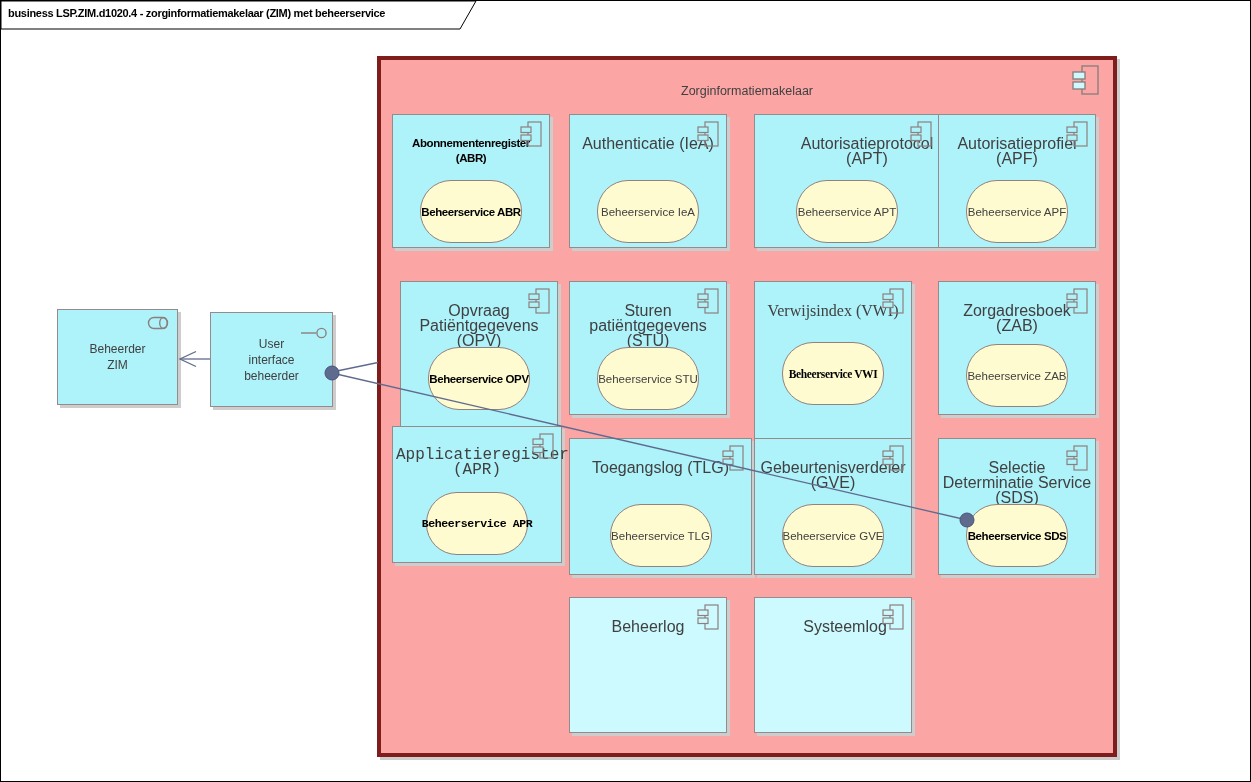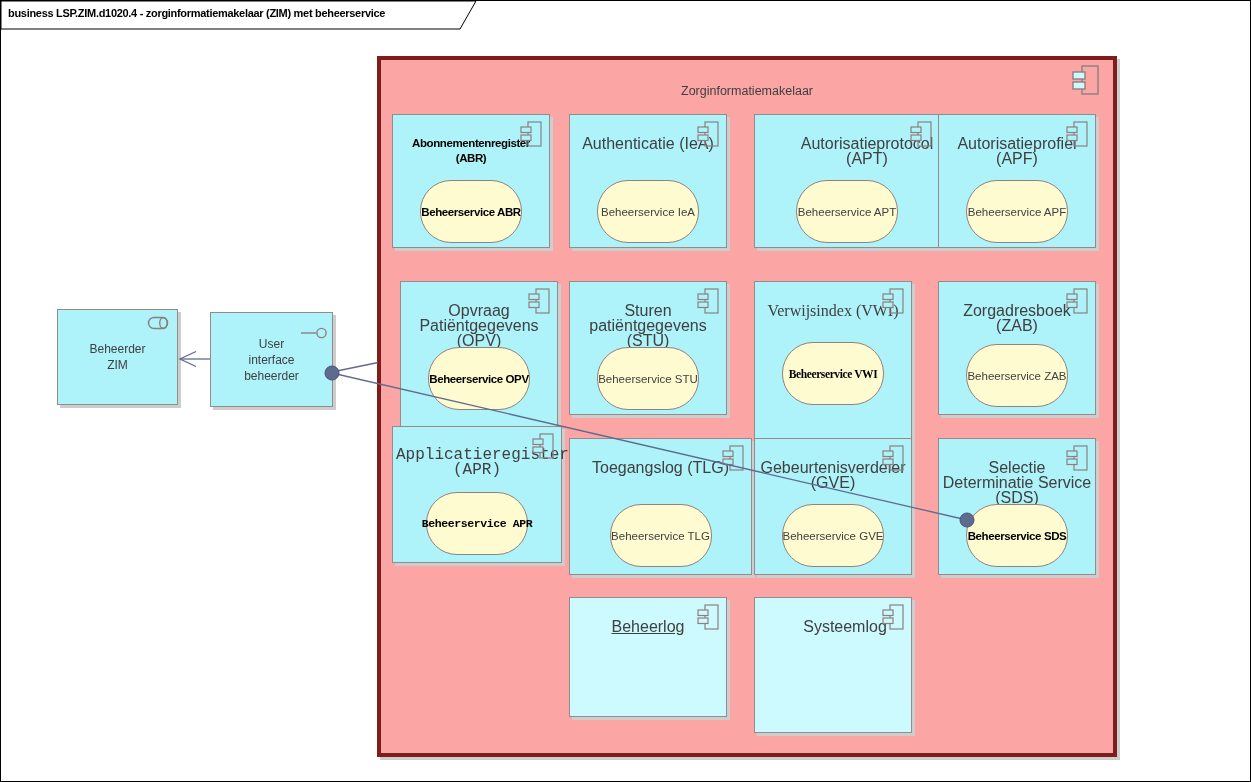--- a/index.html
+++ b/index.html
@@ -239,7 +239,7 @@
     </div>
   </div>
 
-  <div class="comp light" style="left:568px;top:596px;width:158px;height:120px;text-decoration:underline;">
+  <div class="comp light" style="left:568px;top:596px;width:158px;height:136px;">
     <svg class="corner-icon" style="right:6px;top:5px;" width="24" height="28">
       <rect class="icon-stroke" x="9" y="2" width="13" height="24" stroke-width="1.2"></rect>
       <rect class="icon-fill-light" x="2" y="7" width="10" height="5.5" stroke-width="1.2"></rect>

